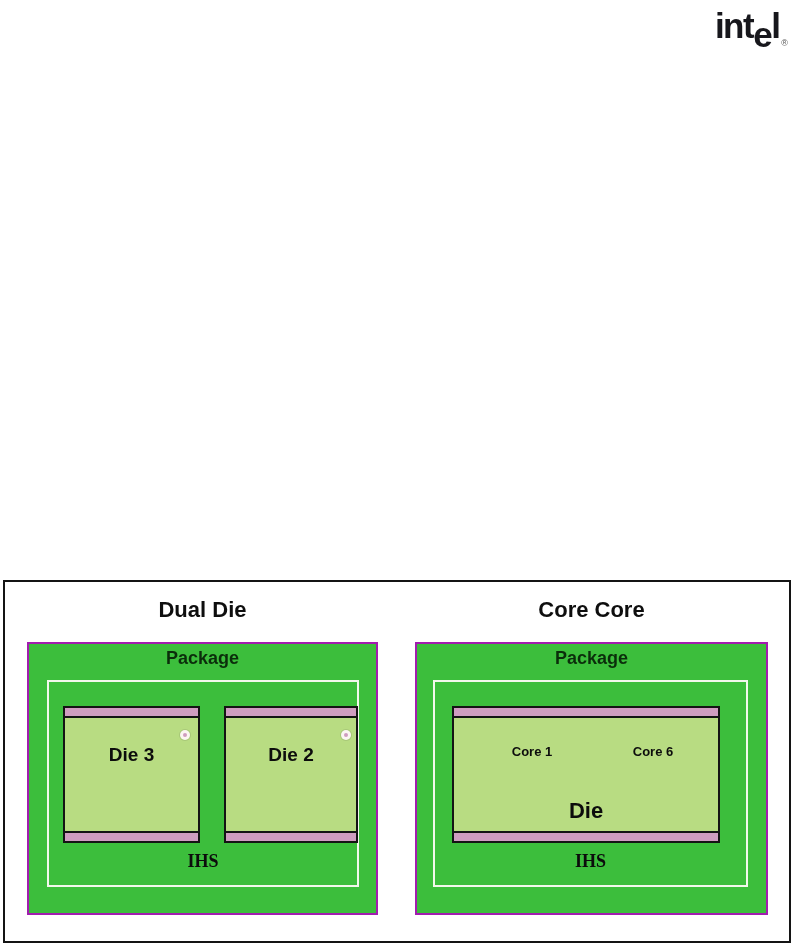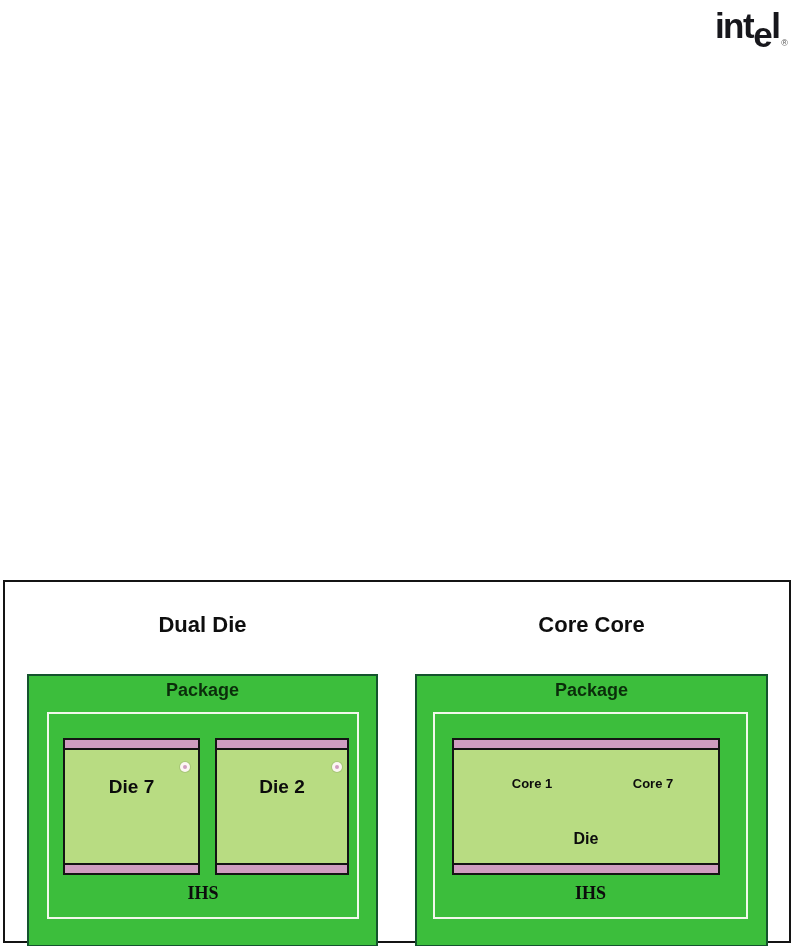--- a/index.html
+++ b/index.html
@@ -48,7 +48,7 @@
 
   .panel-title {
     position: absolute;
-    top: 30px;
+    top: 15px;
     text-align: center;
     font-size: 22px;
     font-weight: 700;

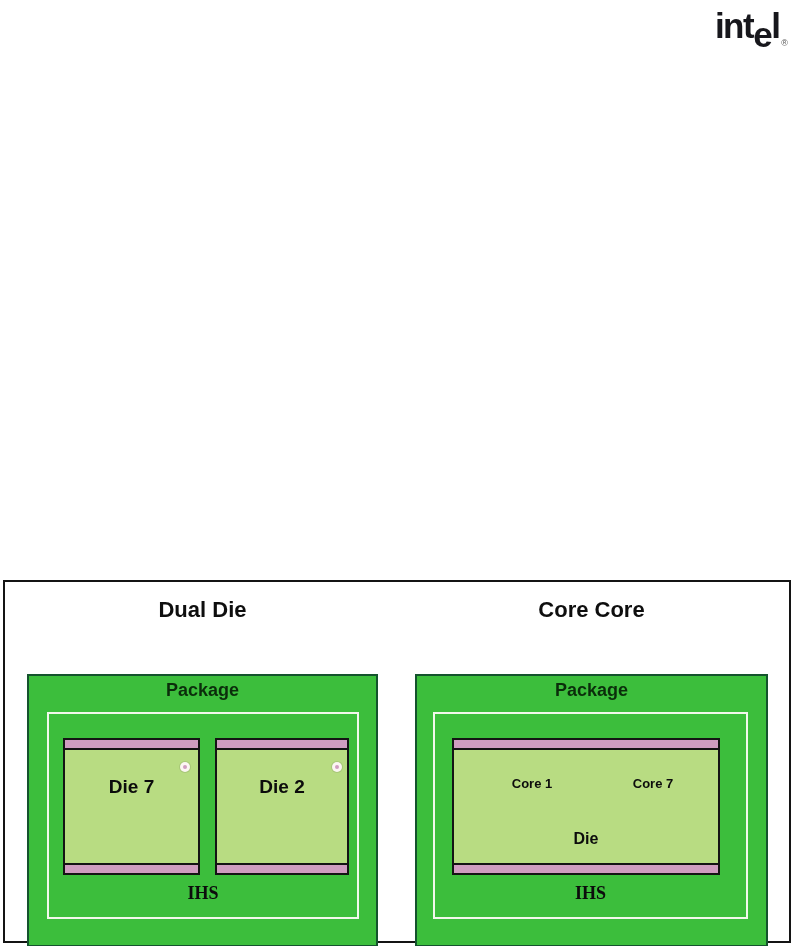--- a/index.html
+++ b/index.html
@@ -61,10 +61,9 @@
     position: absolute;
     top: 60px;
     height: 273px;
-    border: 2px solid #14532d;
+    border: 2px solid #a21caf;
     background: var(--package-green, #3cbe3c);
     box-sizing: border-box;
-    margin-top: 32px;
   }
   .package-box.left  { left: 22px;  width: 351px; }
   .package-box.right { left: 410px; width: 353px; }

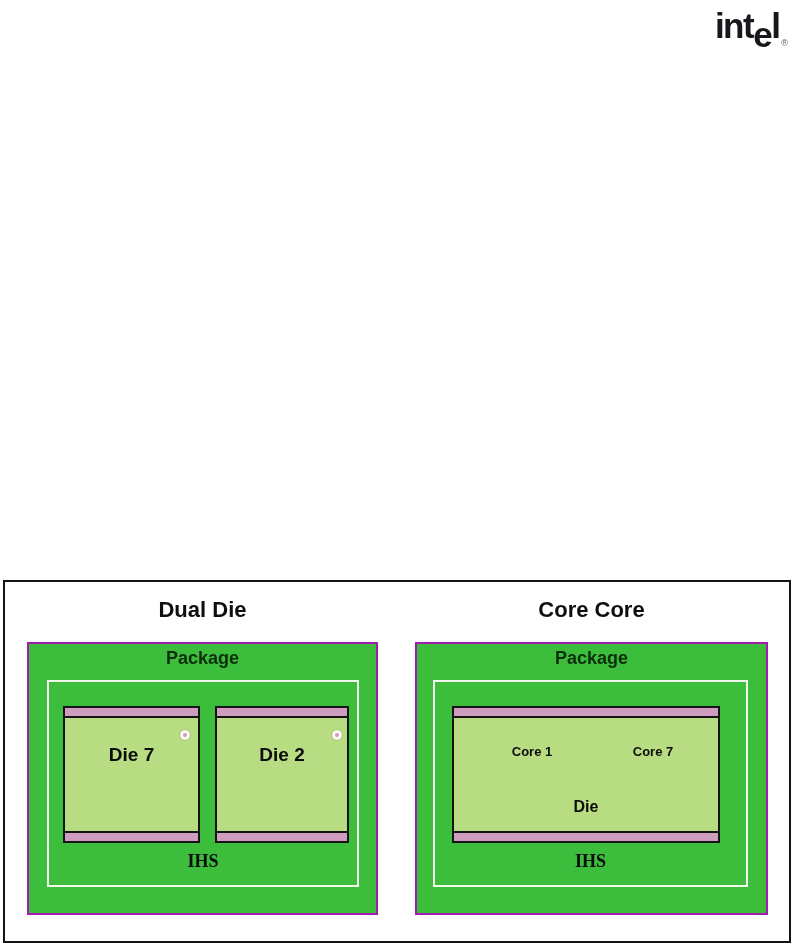--- a/index.html
+++ b/index.html
@@ -189,7 +189,7 @@
     <div class="die-box die1">
       <div class="substrate top"></div>
       <div class="dot"></div>
-      <div class="die-label">Die 7</div>
+      <div class="die-label">Die 3</div>
       <div class="substrate bottom"></div>
     </div>
 

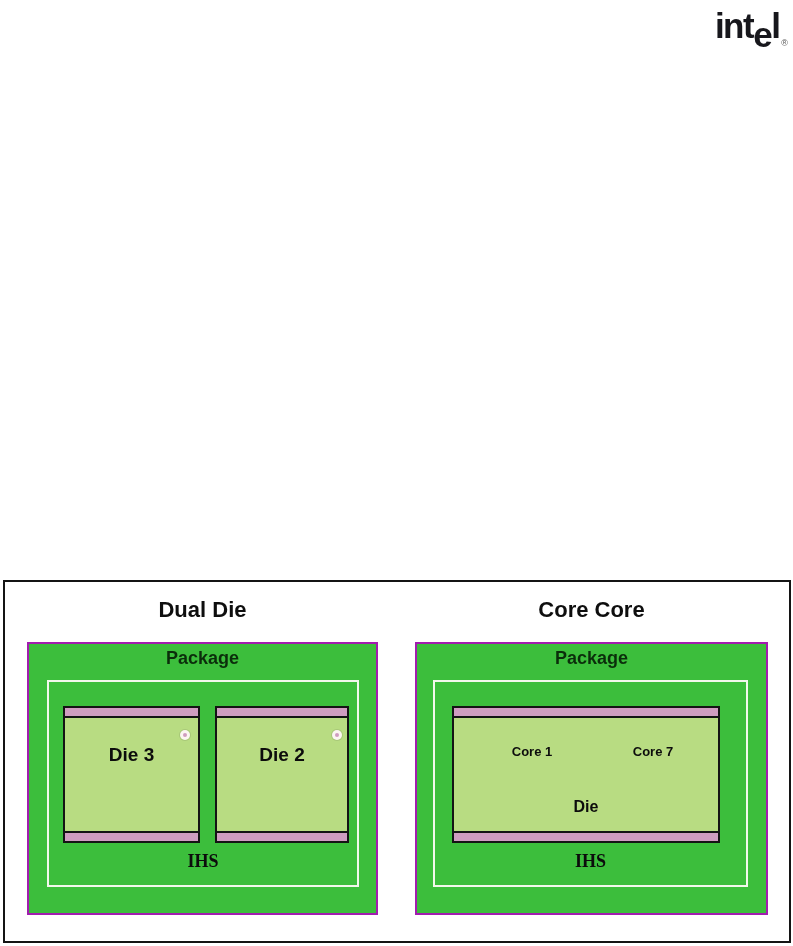--- a/index.html
+++ b/index.html
@@ -110,7 +110,7 @@
     box-sizing: border-box;
   }
   .die-box.die1 { left: 34px;  width: 137px; }
-  .die-box.die2 { left: 186px; width: 134px; }
+  .die-box.die2 { left: 195px; width: 134px; }
   .die-box.big  { left: 35px;  width: 268px; }
 
   .substrate {

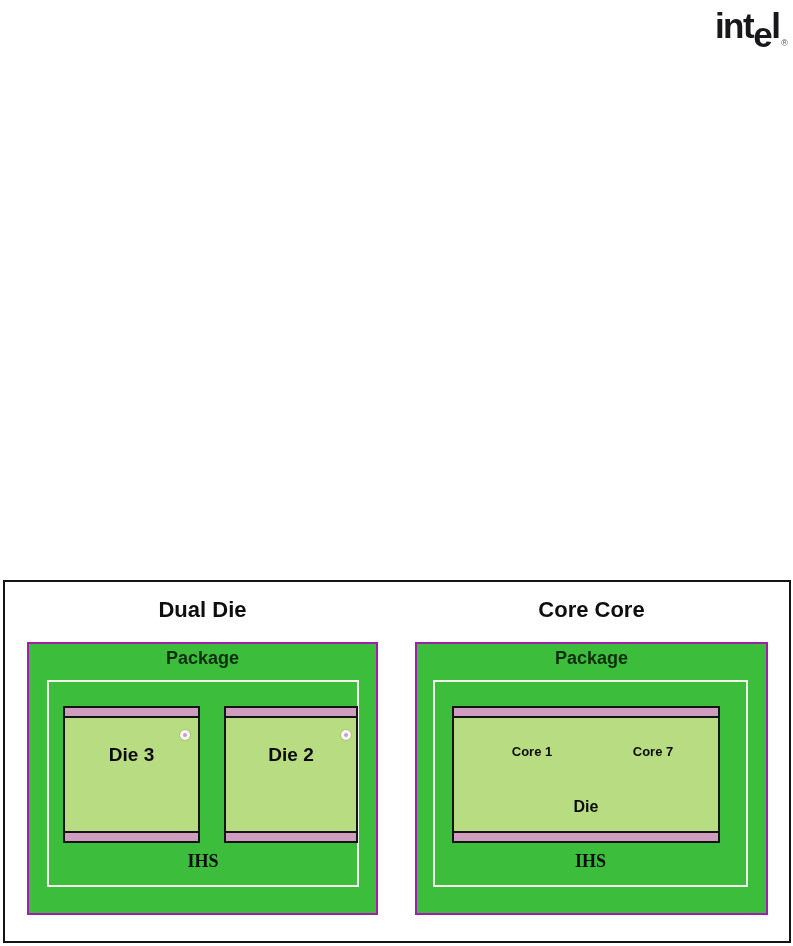--- a/index.html
+++ b/index.html
@@ -213,7 +213,7 @@
     <div class="die-box big">
       <div class="substrate top"></div>
       <div class="core-label c1">Core 1</div>
-      <div class="core-label c2">Core 7</div>
+      <div class="core-label c2">Core 6</div>
       <div class="big-die-label">Die</div>
       <div class="substrate bottom"></div>
     </div>

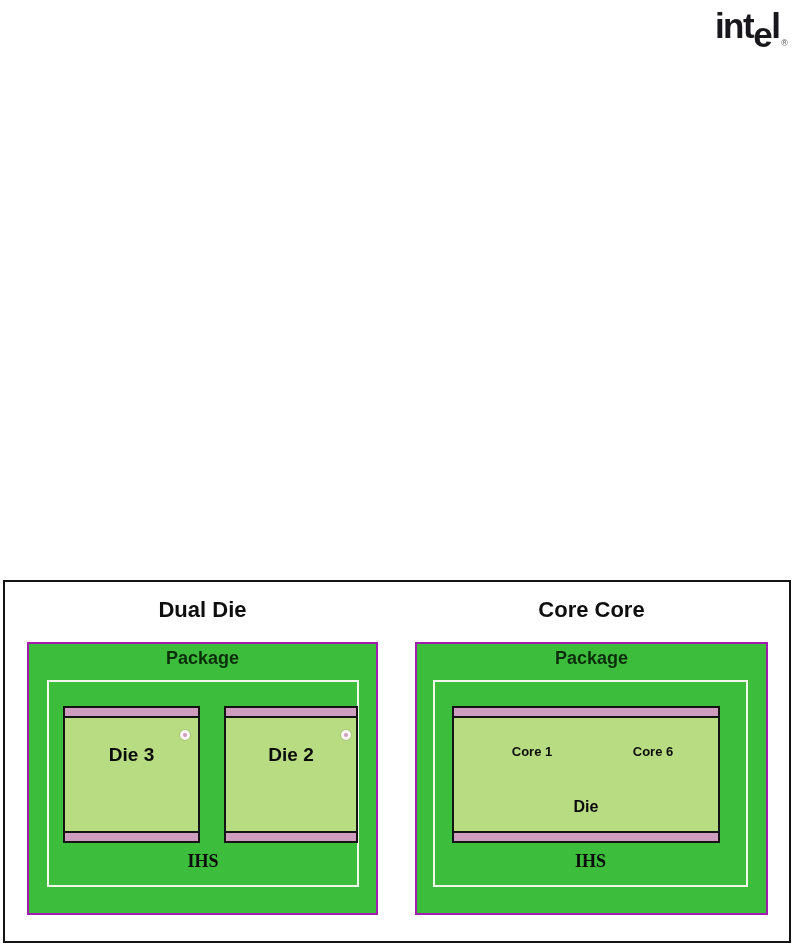--- a/index.html
+++ b/index.html
@@ -148,7 +148,7 @@
     position: absolute;
     top: 90px; left: 0; width: 100%;
     text-align: center;
-    font-size: 16px;
+    font-size: 22px;
     font-weight: 700;
     color: #0c0c0c;
   }

